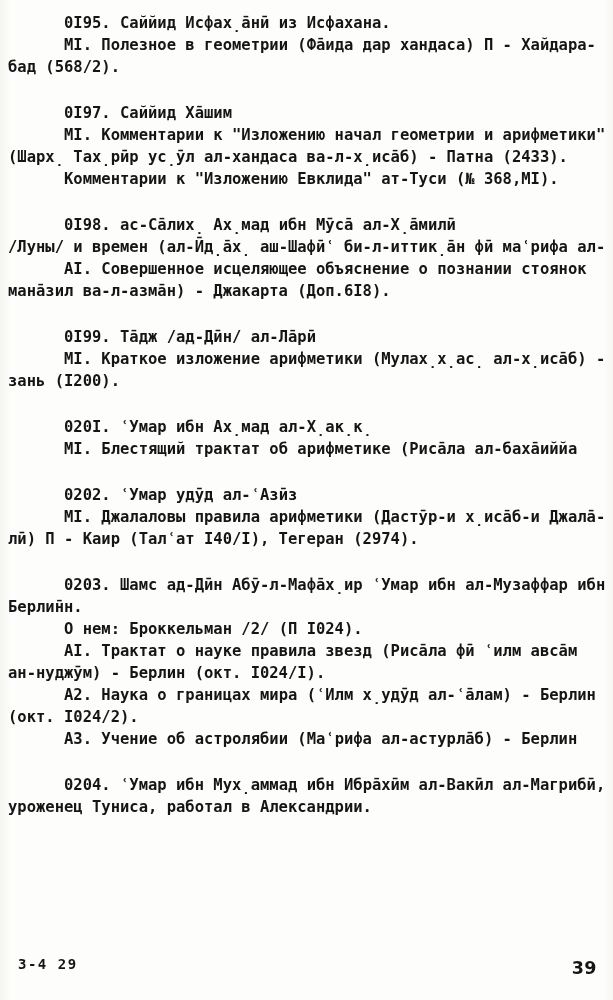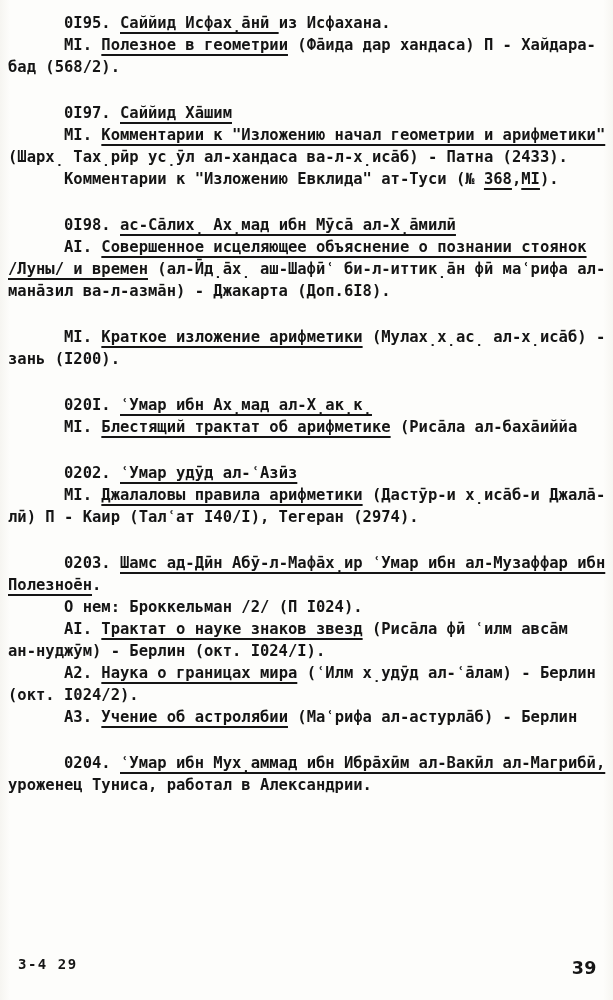--- a/index.html
+++ b/index.html
@@ -22,7 +22,6 @@
   .line{white-space:pre;height:22px;}
   .ind{padding-left:56px;}
   .u{
-    text-decoration:underline;
     text-decoration-thickness:1.5px;
     text-underline-offset:3.5px;
   }

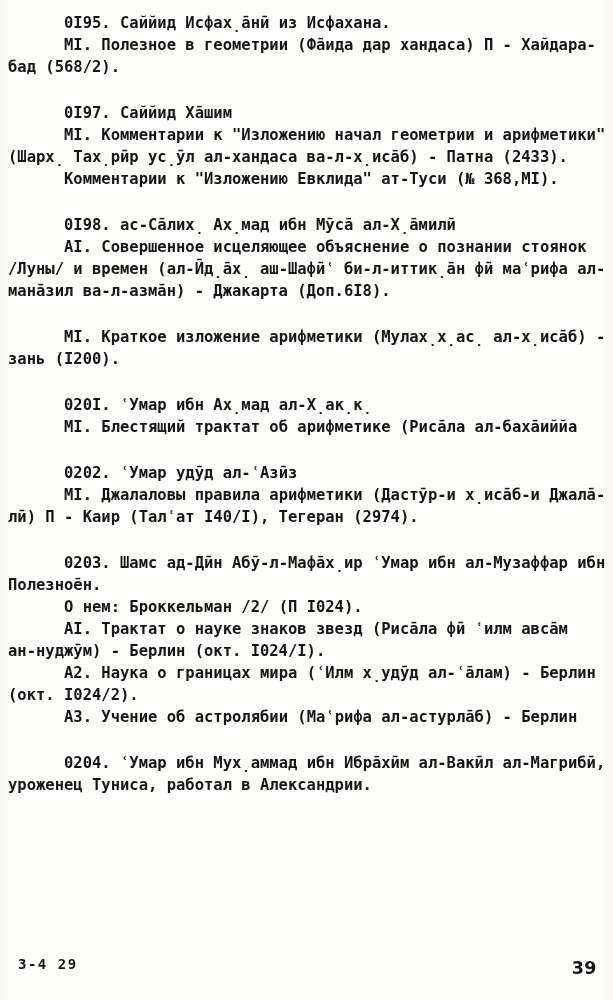--- a/index.html
+++ b/index.html
@@ -56,8 +56,8 @@
       </div>
       <div class="entry">
         <div class="line ind"><span class="">0I98. </span><span class="u">ас-Са̄лих̣ Ах̣мад ибн Мӯса̄ ал-Х̣а̄милӣ</span></div>
+        <div class="line"><span class="u">/Луны/ и времен</span><span class=""> (ал-Ӣд̣а̄х̣ аш-Шафӣʿ би-л-иттик̣а̄н фӣ маʿрифа ал-</span></div>
         <div class="line ind"><span class="">АI. </span><span class="u">Совершенное исцеляющее объяснение о познании стоянок</span></div>
-        <div class="line"><span class="u">/Луны/ и времен</span><span class=""> (ал-Ӣд̣а̄х̣ аш-Шафӣʿ би-л-иттик̣а̄н фӣ маʿрифа ал-</span></div>
         <div class="line"><span class="">мана̄зил ва-л-азма̄н) - Джакарта (Доп.6I8).</span></div>
       </div>
       <div class="entry">

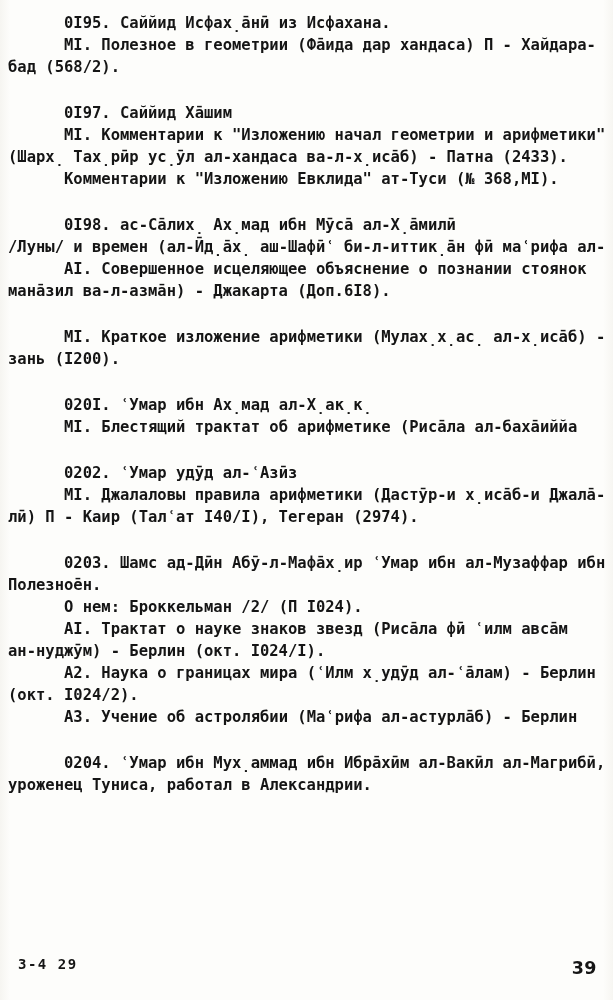--- a/index.html
+++ b/index.html
@@ -61,6 +61,7 @@
         <div class="line"><span class="">мана̄зил ва-л-азма̄н) - Джакарта (Доп.6I8).</span></div>
       </div>
       <div class="entry">
+        <div class="line ind"><span class="">0I99. </span><span class="u">Та̄дж /ад-Дӣн/ ал-Ла̄рӣ</span></div>
         <div class="line ind"><span class="">МI. </span><span class="u">Краткое изложение арифметики</span><span class=""> (Мулах̣х̣ас̣ ал-х̣иса̄б) - Ка-</span></div>
         <div class="line"><span class="">зань (I200).</span></div>
       </div>

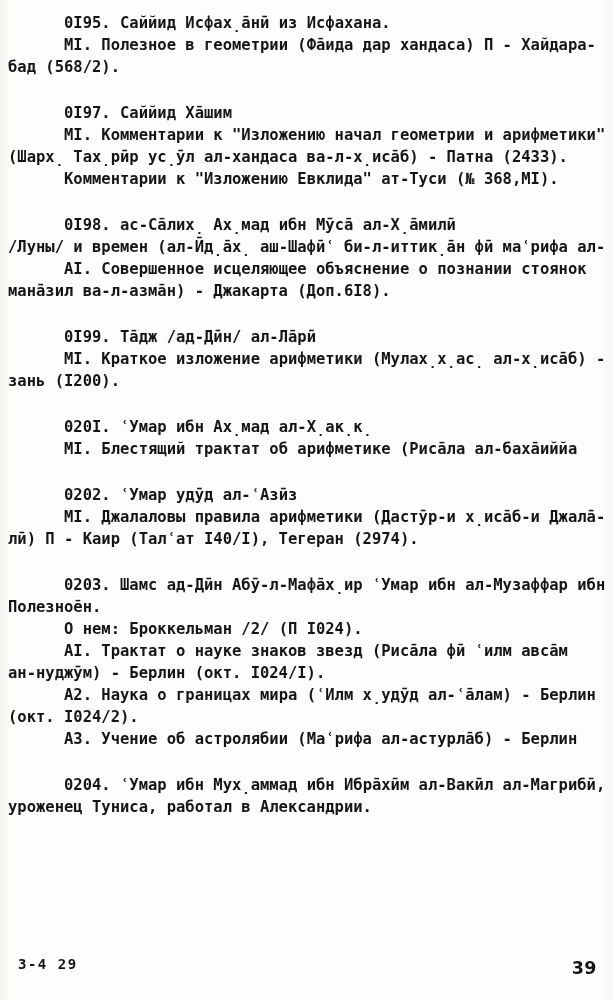--- a/index.html
+++ b/index.html
@@ -76,7 +76,7 @@
       </div>
       <div class="entry">
         <div class="line ind"><span class="">0203. </span><span class="u">Шамс ад-Дӣн Абӯ-л-Мафа̄х̣ир ʿУмар ибн ал-Музаффар ибн</span></div>
-        <div class="line"><span class="u">Полезное̄н</span><span class="">.</span></div>
+        <div class="line"><span class="u">Берлин̄н</span><span class="">.</span></div>
         <div class="line ind"><span class="">О нем: Броккельман /2/ (П I024).</span></div>
         <div class="line ind"><span class="">АI. </span><span class="u">Трактат о науке знаков звезд</span><span class=""> (Риса̄ла фӣ ʿилм авса̄м</span></div>
         <div class="line"><span class="">ан-нуджӯм) - Берлин (окт. I024/I).</span></div>

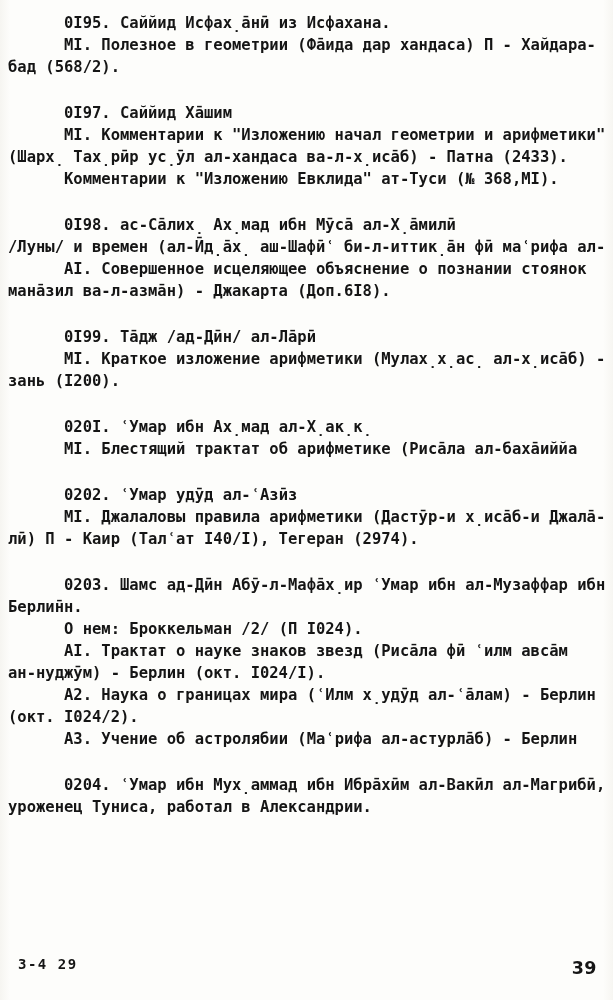--- a/index.html
+++ b/index.html
@@ -78,7 +78,7 @@
         <div class="line ind"><span class="">0203. </span><span class="u">Шамс ад-Дӣн Абӯ-л-Мафа̄х̣ир ʿУмар ибн ал-Музаффар ибн</span></div>
         <div class="line"><span class="u">Берлин̄н</span><span class="">.</span></div>
         <div class="line ind"><span class="">О нем: Броккельман /2/ (П I024).</span></div>
-        <div class="line ind"><span class="">АI. </span><span class="u">Трактат о науке знаков звезд</span><span class=""> (Риса̄ла фӣ ʿилм авса̄м</span></div>
+        <div class="line ind"><span class="">АI. </span><span class="u">Трактат о науке правила звезд</span><span class=""> (Риса̄ла фӣ ʿилм авса̄м</span></div>
         <div class="line"><span class="">ан-нуджӯм) - Берлин (окт. I024/I).</span></div>
         <div class="line ind"><span class="">А2. </span><span class="u">Наука о границах мира</span><span class=""> (ʿИлм х̣удӯд ал-ʿа̄лам) - Берлин</span></div>
         <div class="line"><span class="">(окт. I024/2).</span></div>

